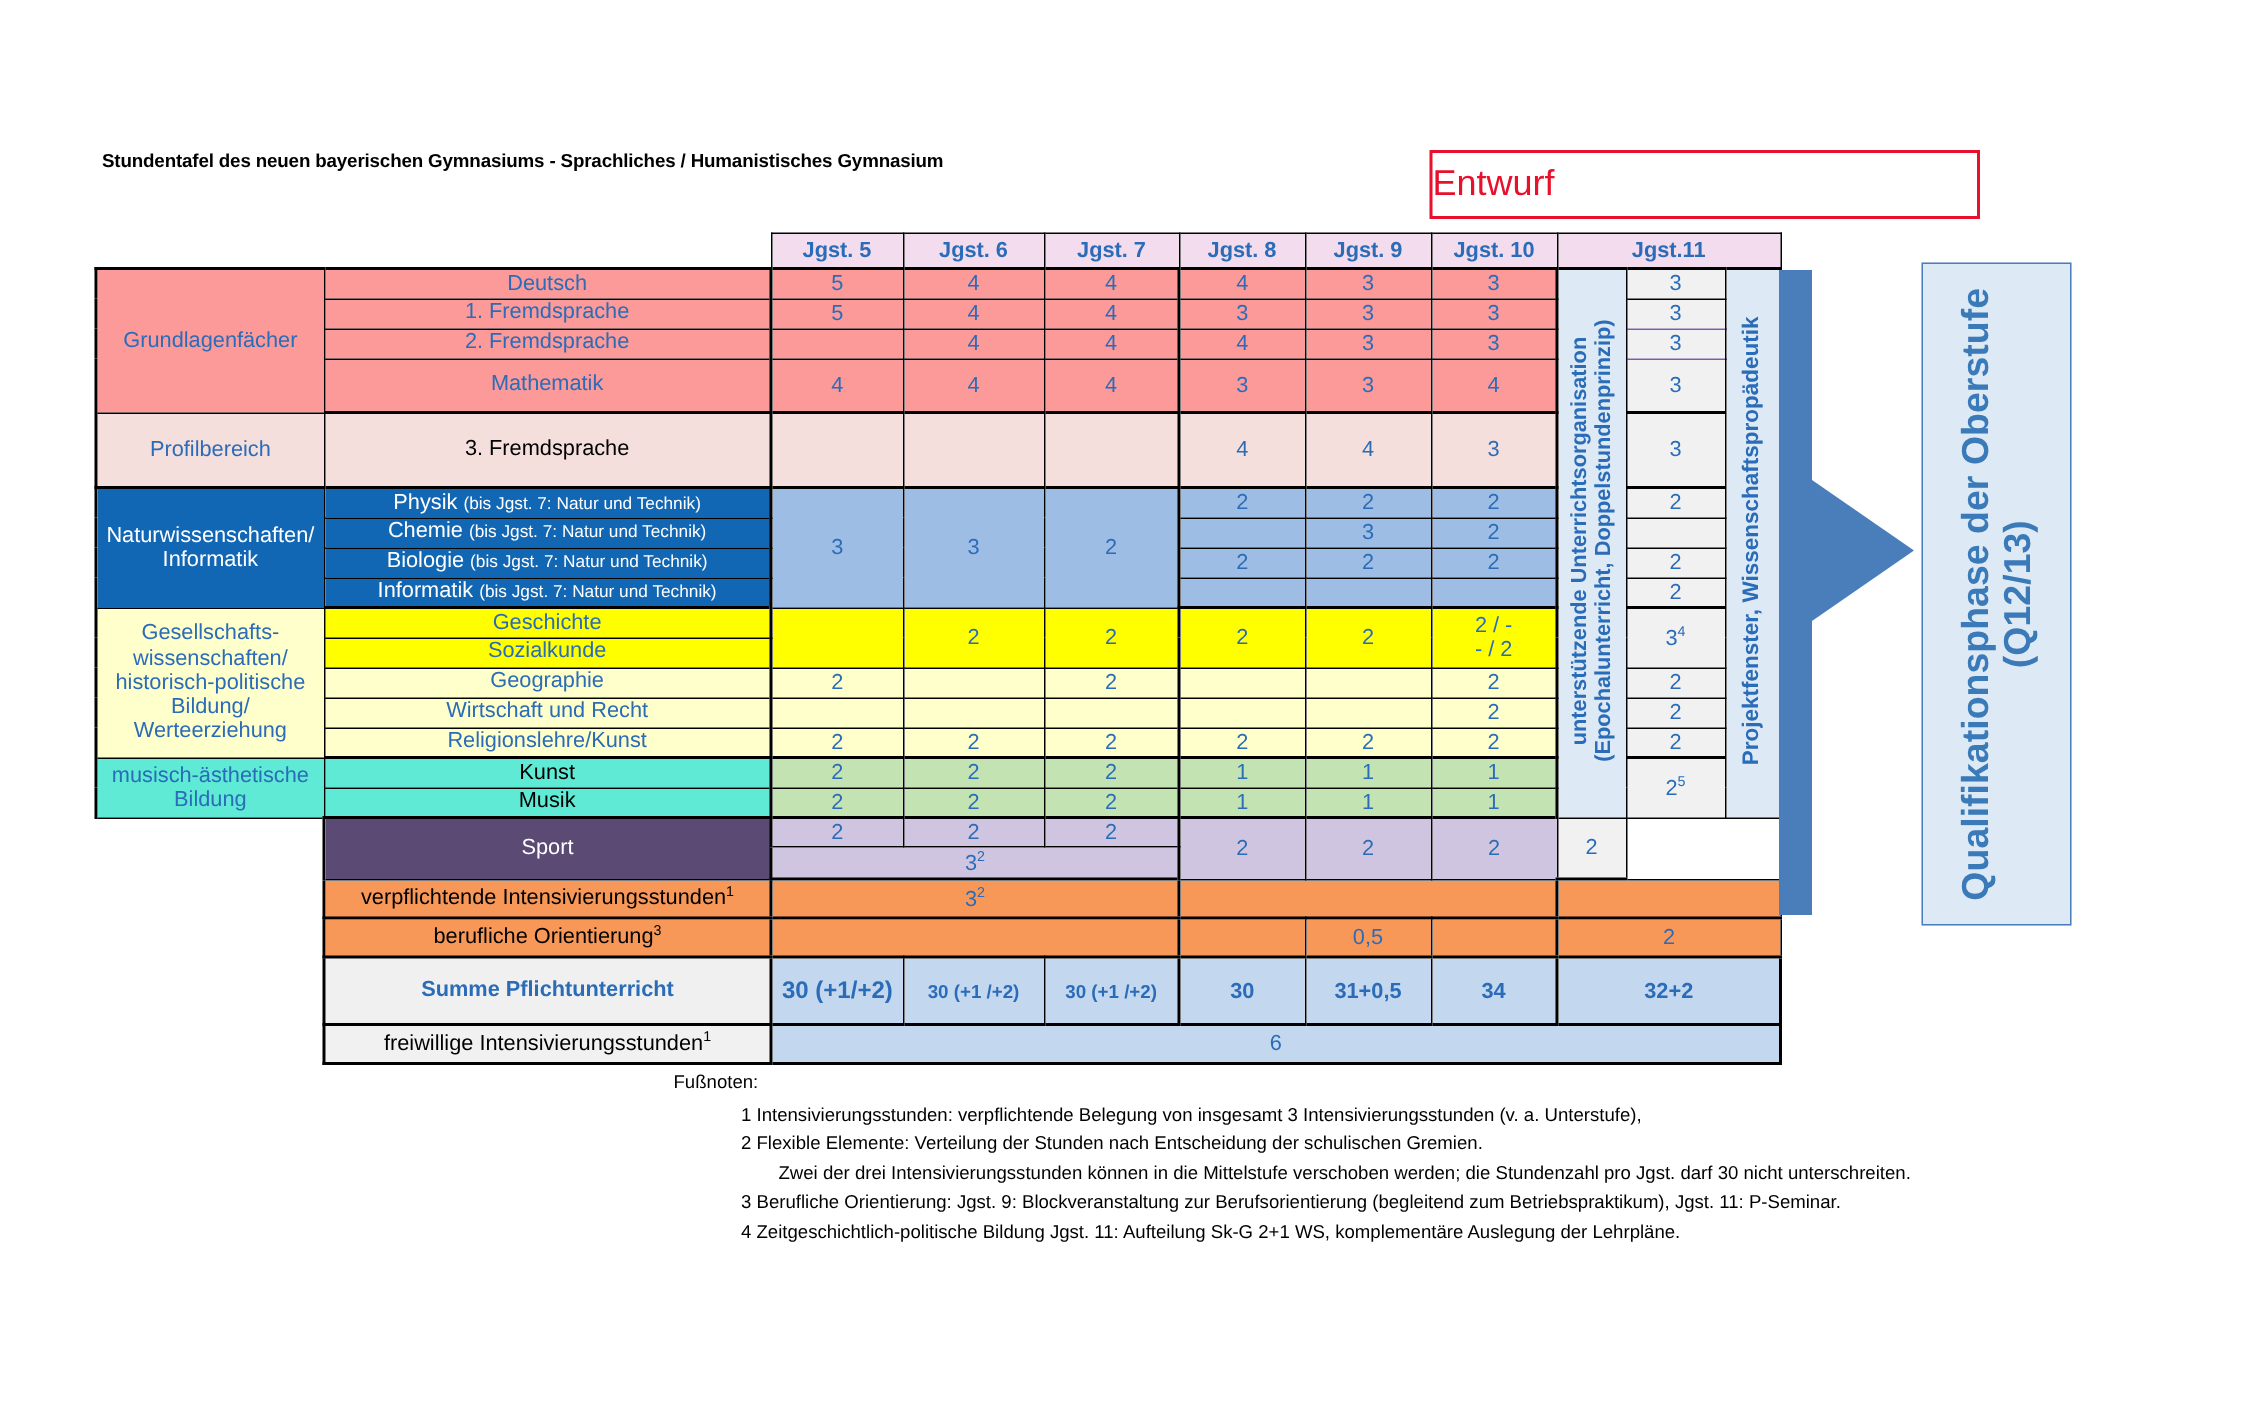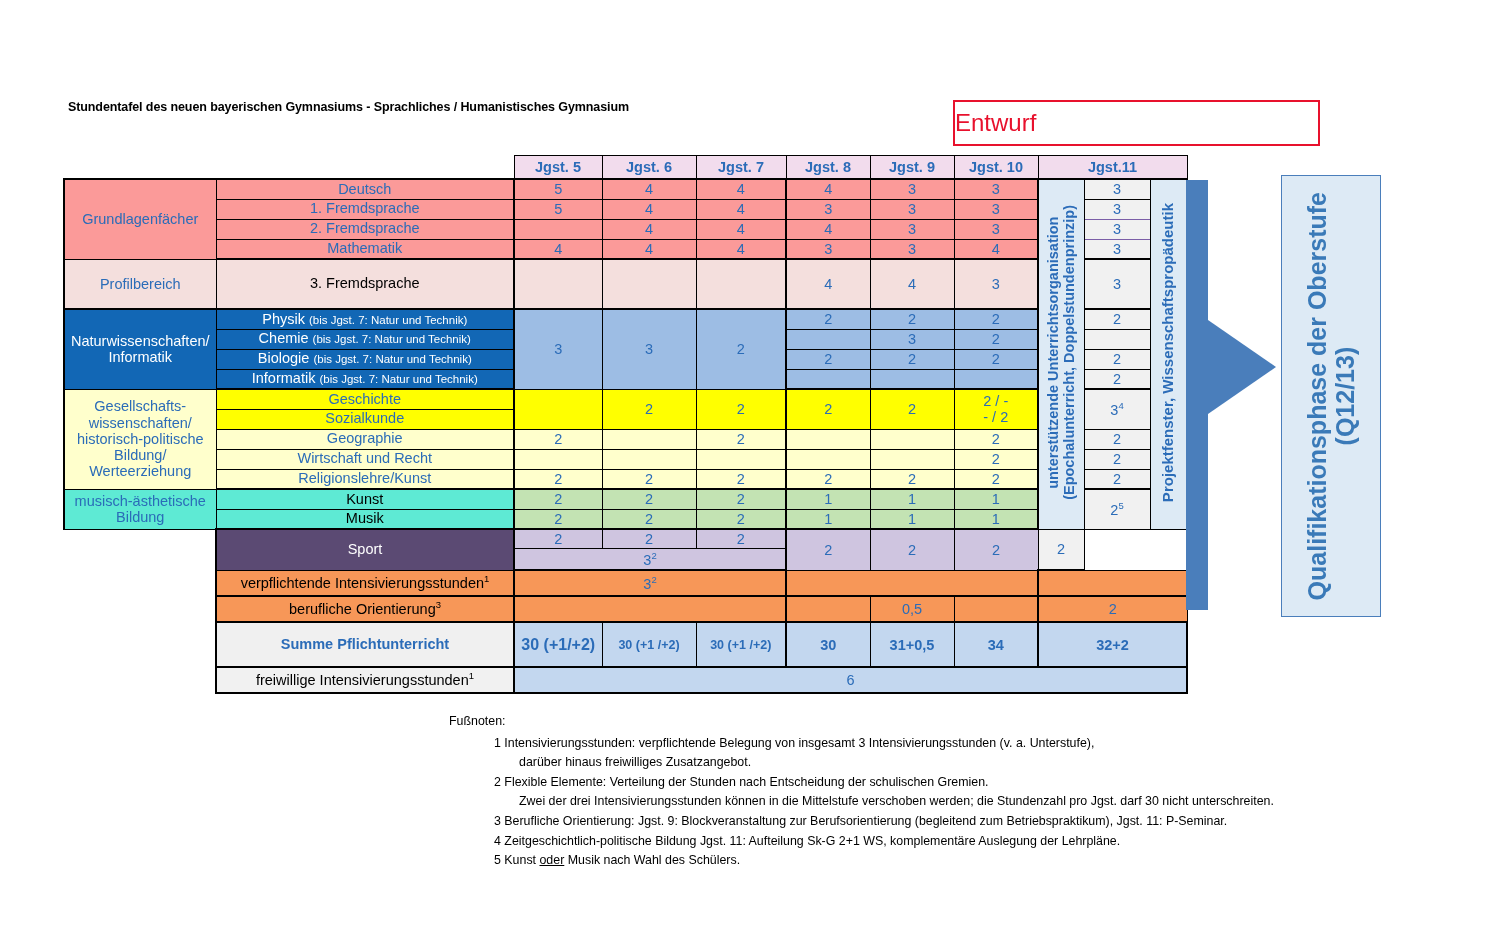--- a/index.html
+++ b/index.html
@@ -175,7 +175,7 @@
     <td class="c-red">3</td>
     <td class="c-white nb-b">3</td>
   </tr>
-  <tr style="height:20px">
+  <tr style="height:36px">
     <td class="subj c-red thick-b">Mathematik</td>
     <td class="c-red thick-l thick-b">4</td>
     <td class="c-red thick-b">4</td>

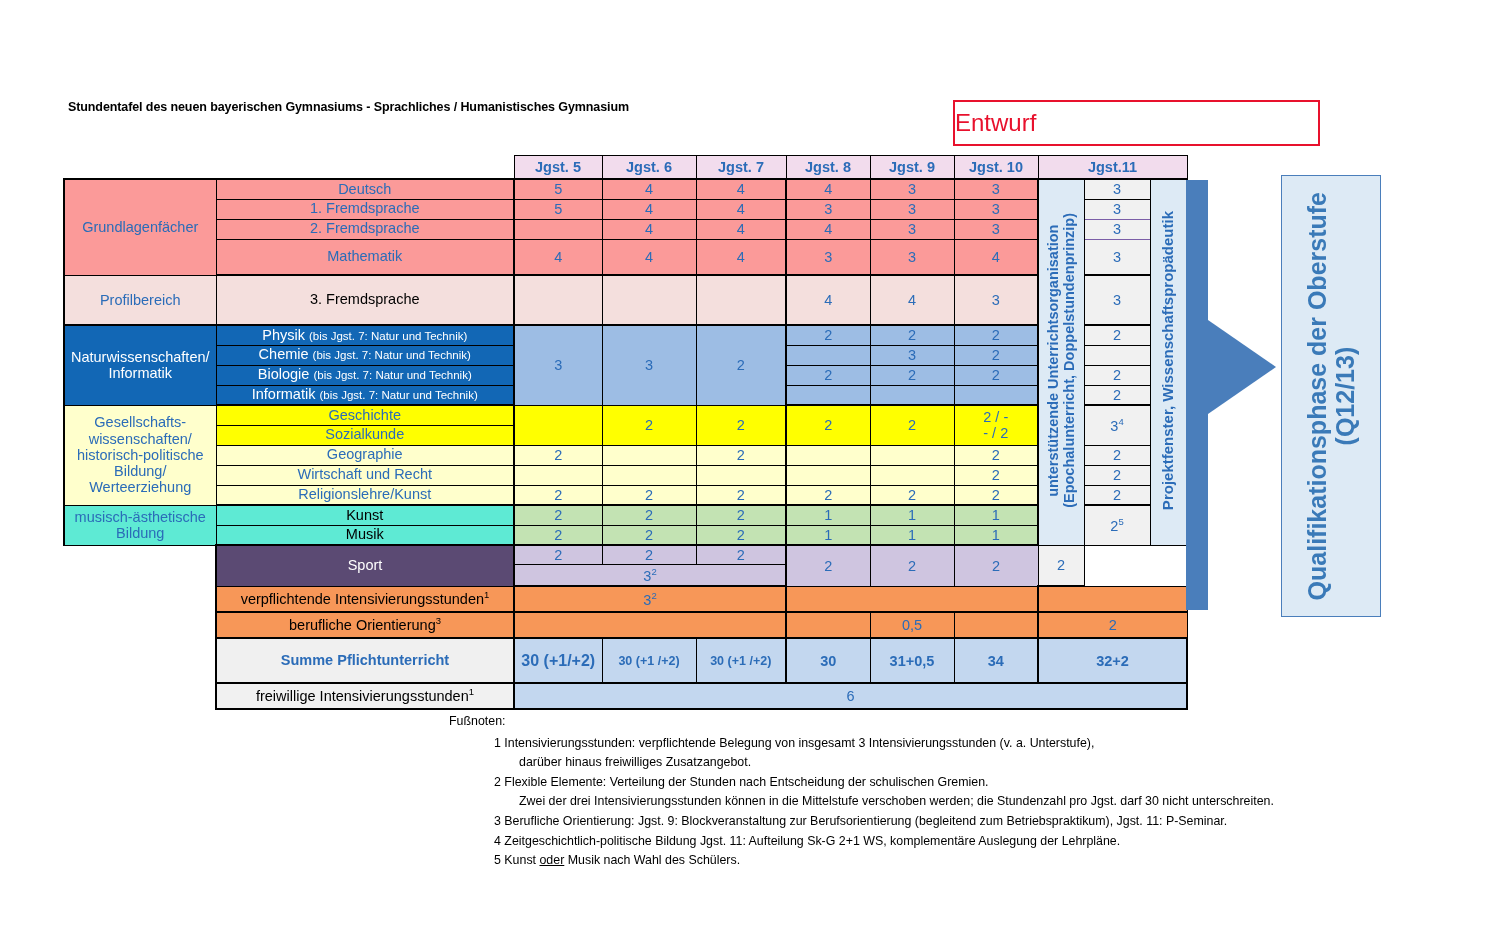--- a/index.html
+++ b/index.html
@@ -363,7 +363,6 @@
 <div id="fn">
   <div class="hd">Fußnoten:</div>
   <div class="it">1 Intensivierungsstunden: verpflichtende Belegung von insgesamt 3 Intensivierungsstunden (v. a. Unterstufe),</div>
-  <div class="it2">darüber hinaus freiwilliges Zusatzangebot.</div>
   <div class="it">2 Flexible Elemente: Verteilung der Stunden nach Entscheidung der schulischen Gremien.</div>
   <div class="it2">Zwei der drei Intensivierungsstunden können in die Mittelstufe verschoben werden; die Stundenzahl pro Jgst. darf 30 nicht unterschreiten.</div>
   <div class="it">3 Berufliche Orientierung: Jgst. 9: Blockveranstaltung zur Berufsorientierung (begleitend zum Betriebspraktikum), Jgst. 11: P-Seminar.</div>

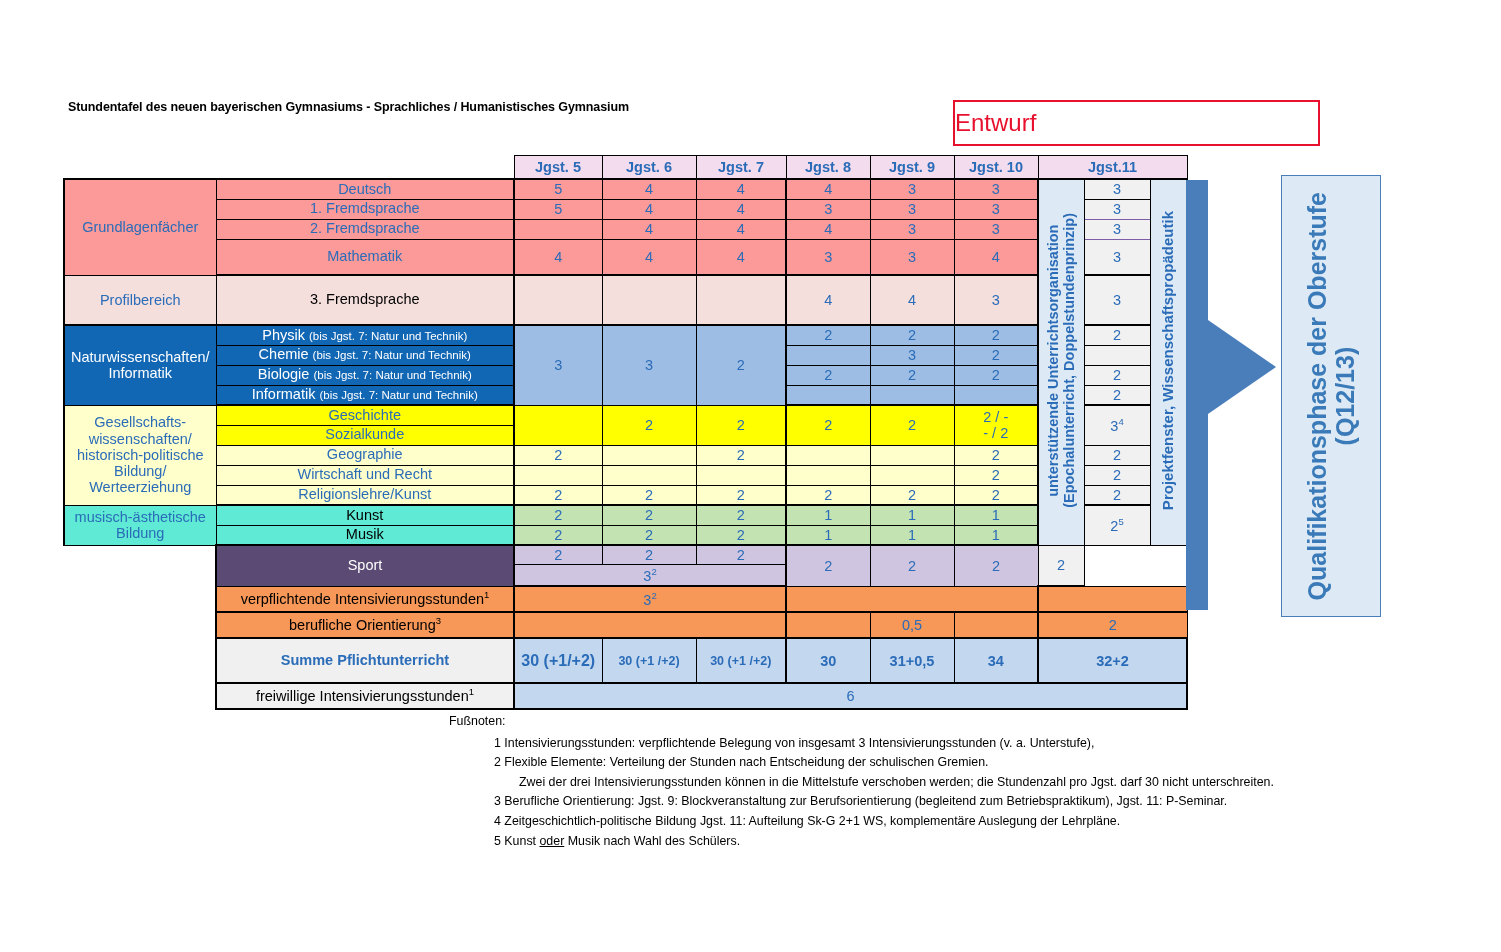--- a/index.html
+++ b/index.html
@@ -367,7 +367,6 @@
   <div class="it2">Zwei der drei Intensivierungsstunden können in die Mittelstufe verschoben werden; die Stundenzahl pro Jgst. darf 30 nicht unterschreiten.</div>
   <div class="it">3 Berufliche Orientierung: Jgst. 9: Blockveranstaltung zur Berufsorientierung (begleitend zum Betriebspraktikum), Jgst. 11: P-Seminar.</div>
   <div class="it">4 Zeitgeschichtlich-politische Bildung Jgst. 11: Aufteilung Sk-G 2+1 WS, komplementäre Auslegung der Lehrpläne.</div>
-  <div class="it"><span>5 Kunst </span><u>oder</u><span> Musik nach Wahl des Schülers.</span></div>
 </div>
 
 </body></html>

